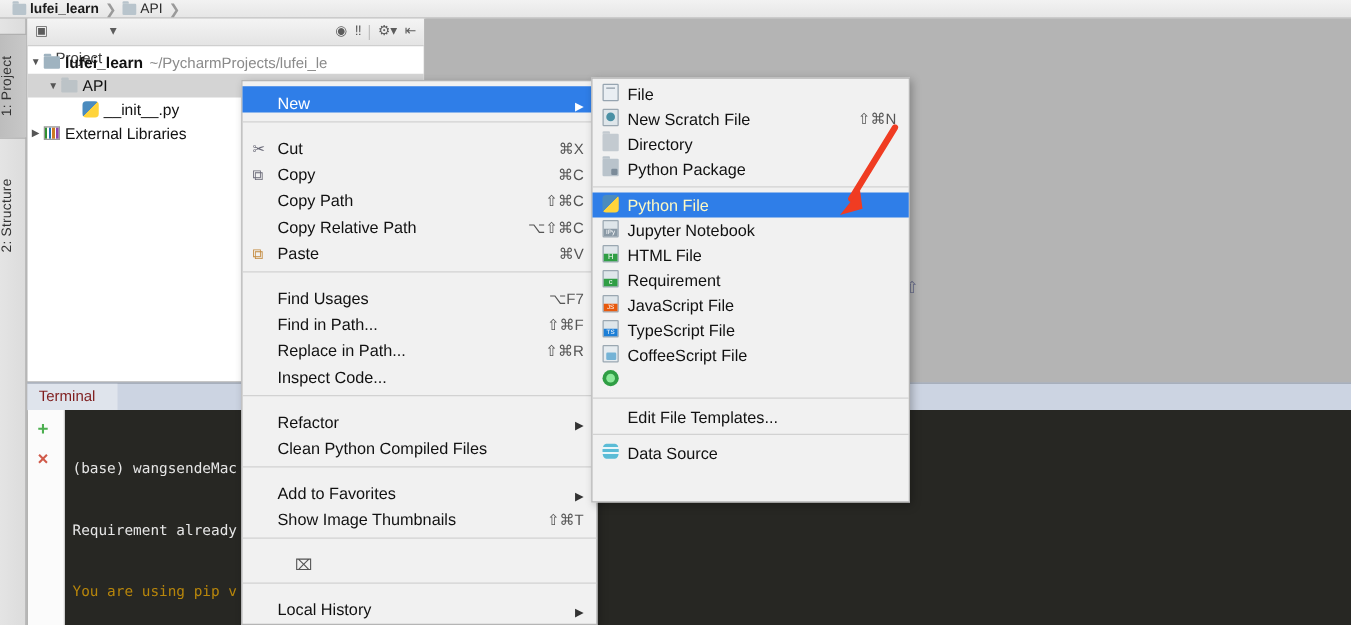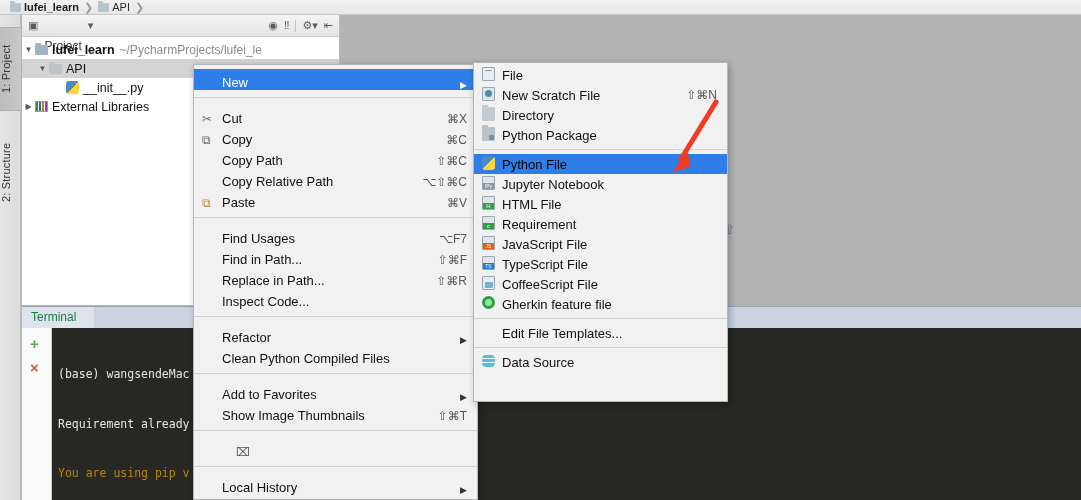--- a/index.html
+++ b/index.html
@@ -168,7 +168,7 @@
     font-size:13px; color:#111; padding:2px 0;
   }
   .si{ height:20px; display:flex; align-items:center; padding:0 10px 0 8px; white-space:nowrap; }
-  .si.highlight{ background:#2f7ee8; color:#000000; }
+  .si.highlight{ background:#2f7ee8; color:#fef9c3; }
   .si .sico{ width:20px; flex:none; }
   .si .slabel{ flex:1; }
   .si .sshort{ color:#555; font-size:12px; }

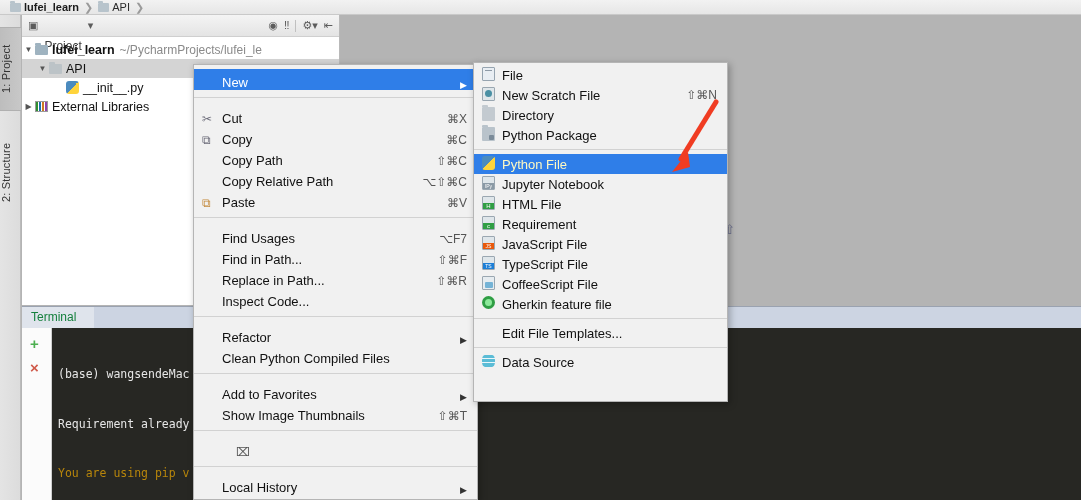--- a/index.html
+++ b/index.html
@@ -459,7 +459,6 @@
   </div>
   <div class="si">
     <span class="sico"><span class="fico gherkin"></span></span>
-    <span class="slabel">Gherkin feature file</span>
   </div>
 
   <div class="msep"></div>

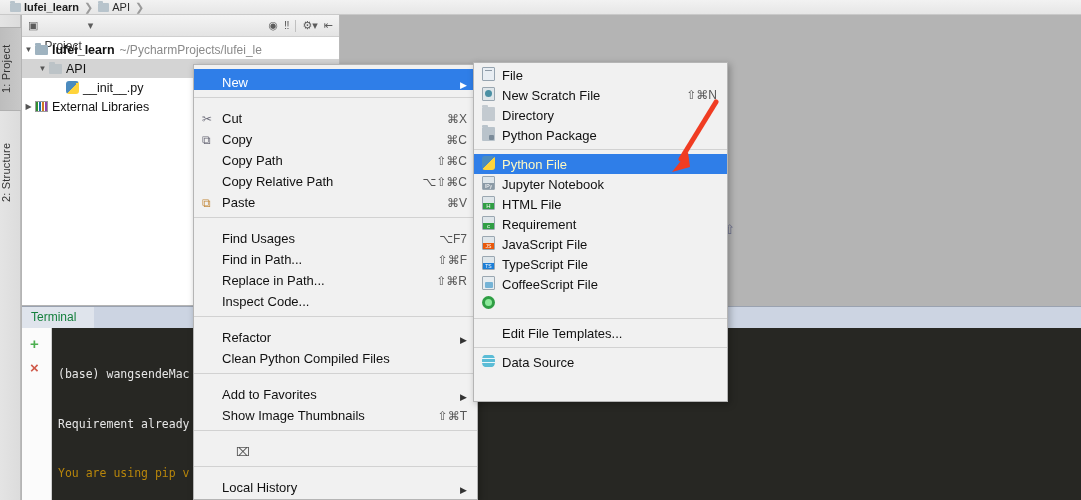--- a/index.html
+++ b/index.html
@@ -100,7 +100,7 @@
   }
   #terminal-tab{
     position:absolute; left:0; top:0; height:22px; padding:3px 18px 0 9px;
-    font-size:12px; color:#15803d; background:#dfe4ec;
+    font-size:12px; color:#7f1d1d; background:#dfe4ec;
   }
   #terminal-body{
     position:absolute; left:22px; top:328px; width:1059px; height:172px;

